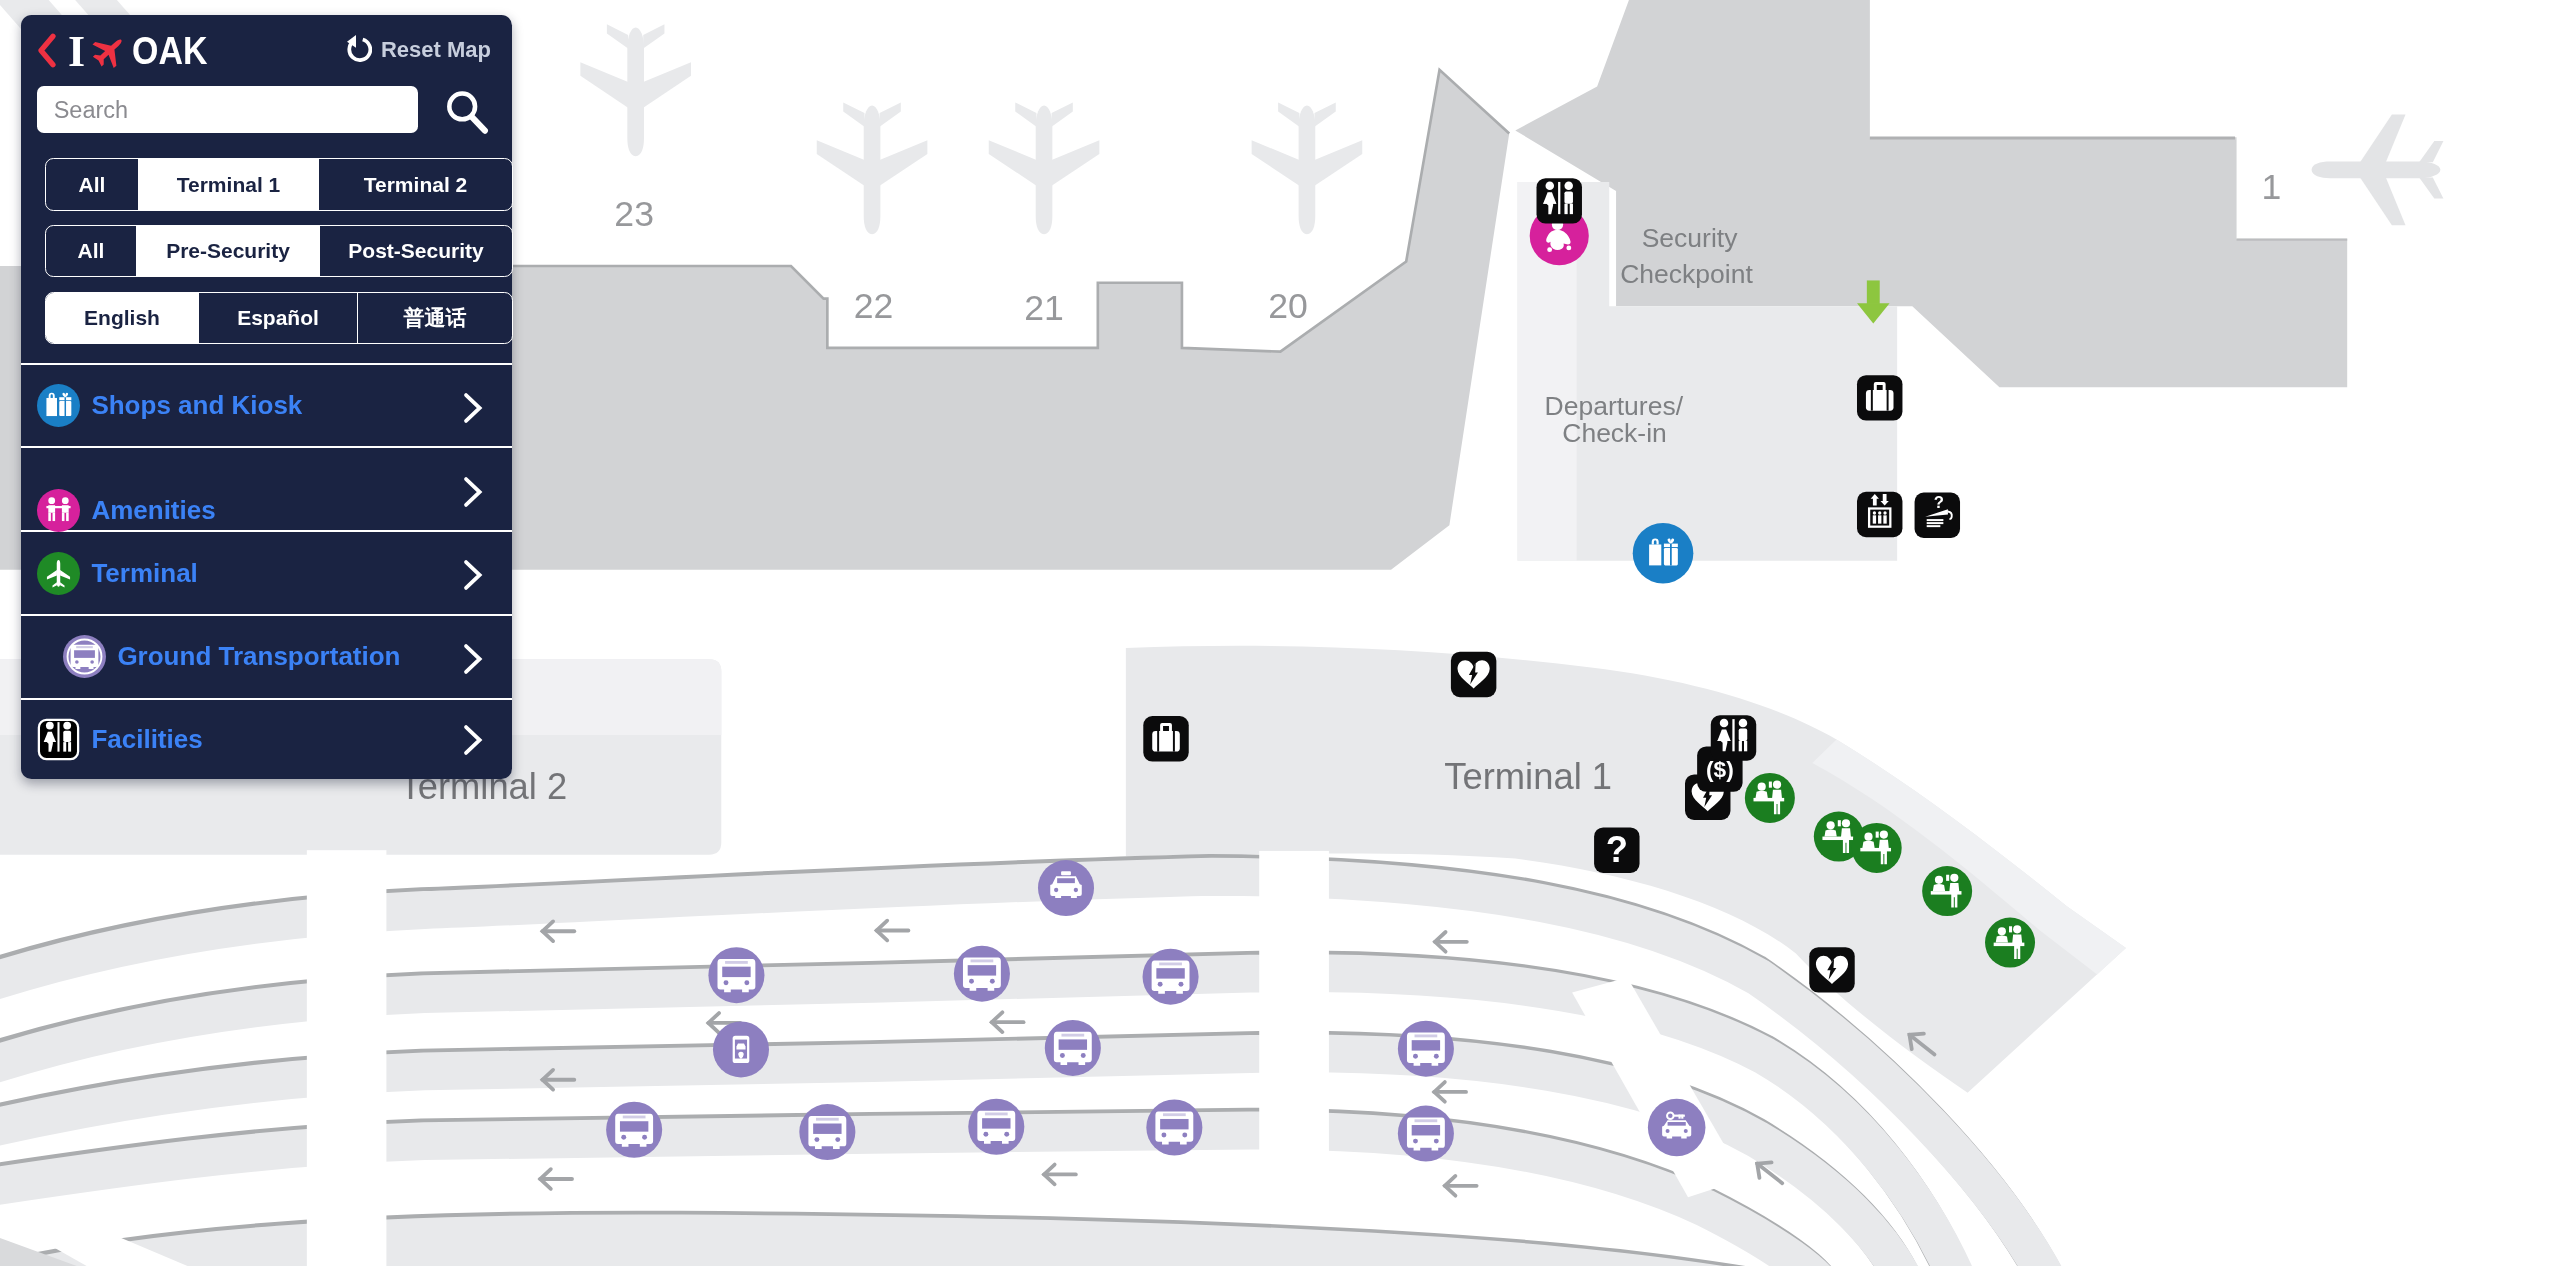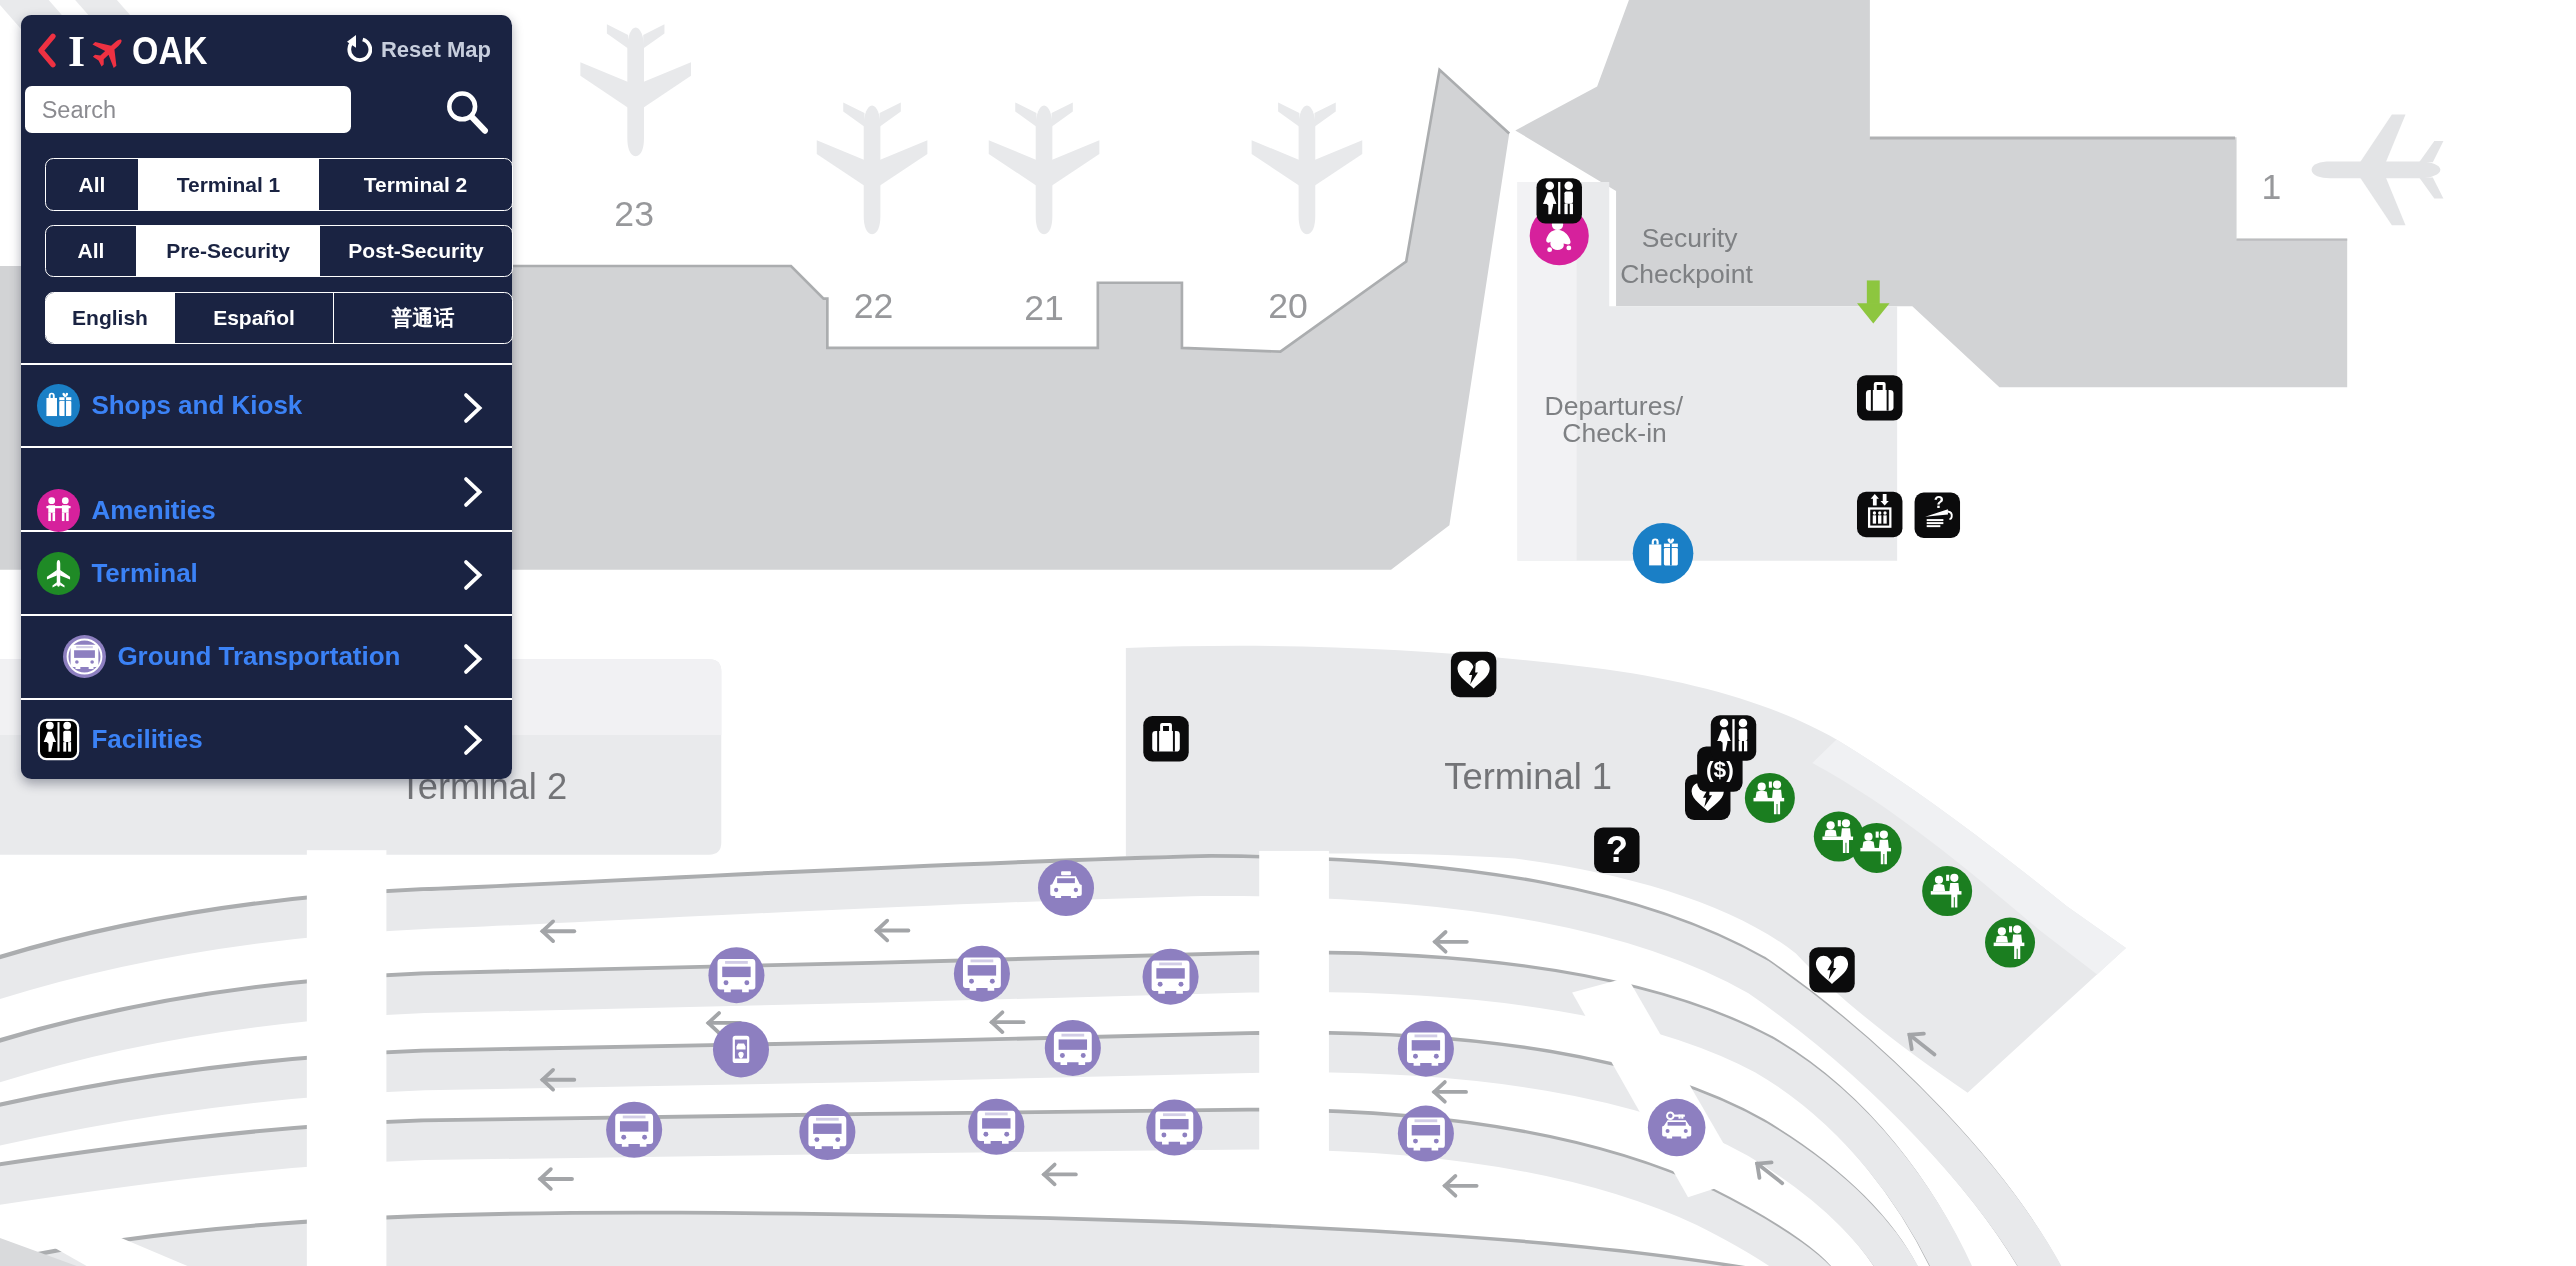--- a/index.html
+++ b/index.html
@@ -14,7 +14,7 @@
   .logoOAK{font-weight:bold;font-size:39px;color:#fff;letter-spacing:0;margin-left:4.5px;transform:scaleX(0.87);transform-origin:left center;display:inline-block;}
   .reset{position:absolute;right:21px;top:19.7px;display:flex;align-items:center;color:#c7cedd;
          font-weight:bold;font-size:22px;}
-  .search{position:absolute;left:4px;top:71px;width:326px;height:47px;background:#fff;border-radius:6.8px;}
+  .search{position:absolute;left:16px;top:71px;width:381px;height:47px;background:#fff;border-radius:6.8px;}
   .search span{position:absolute;left:16.7px;top:10.6px;font-size:23.5px;color:#8b8b90;}
   .segrow{position:absolute;left:16px;width:468px;border:1.5px solid #fff;border-radius:8.3px;
           box-sizing:border-box;display:flex;overflow:hidden;margin-left:8px;}

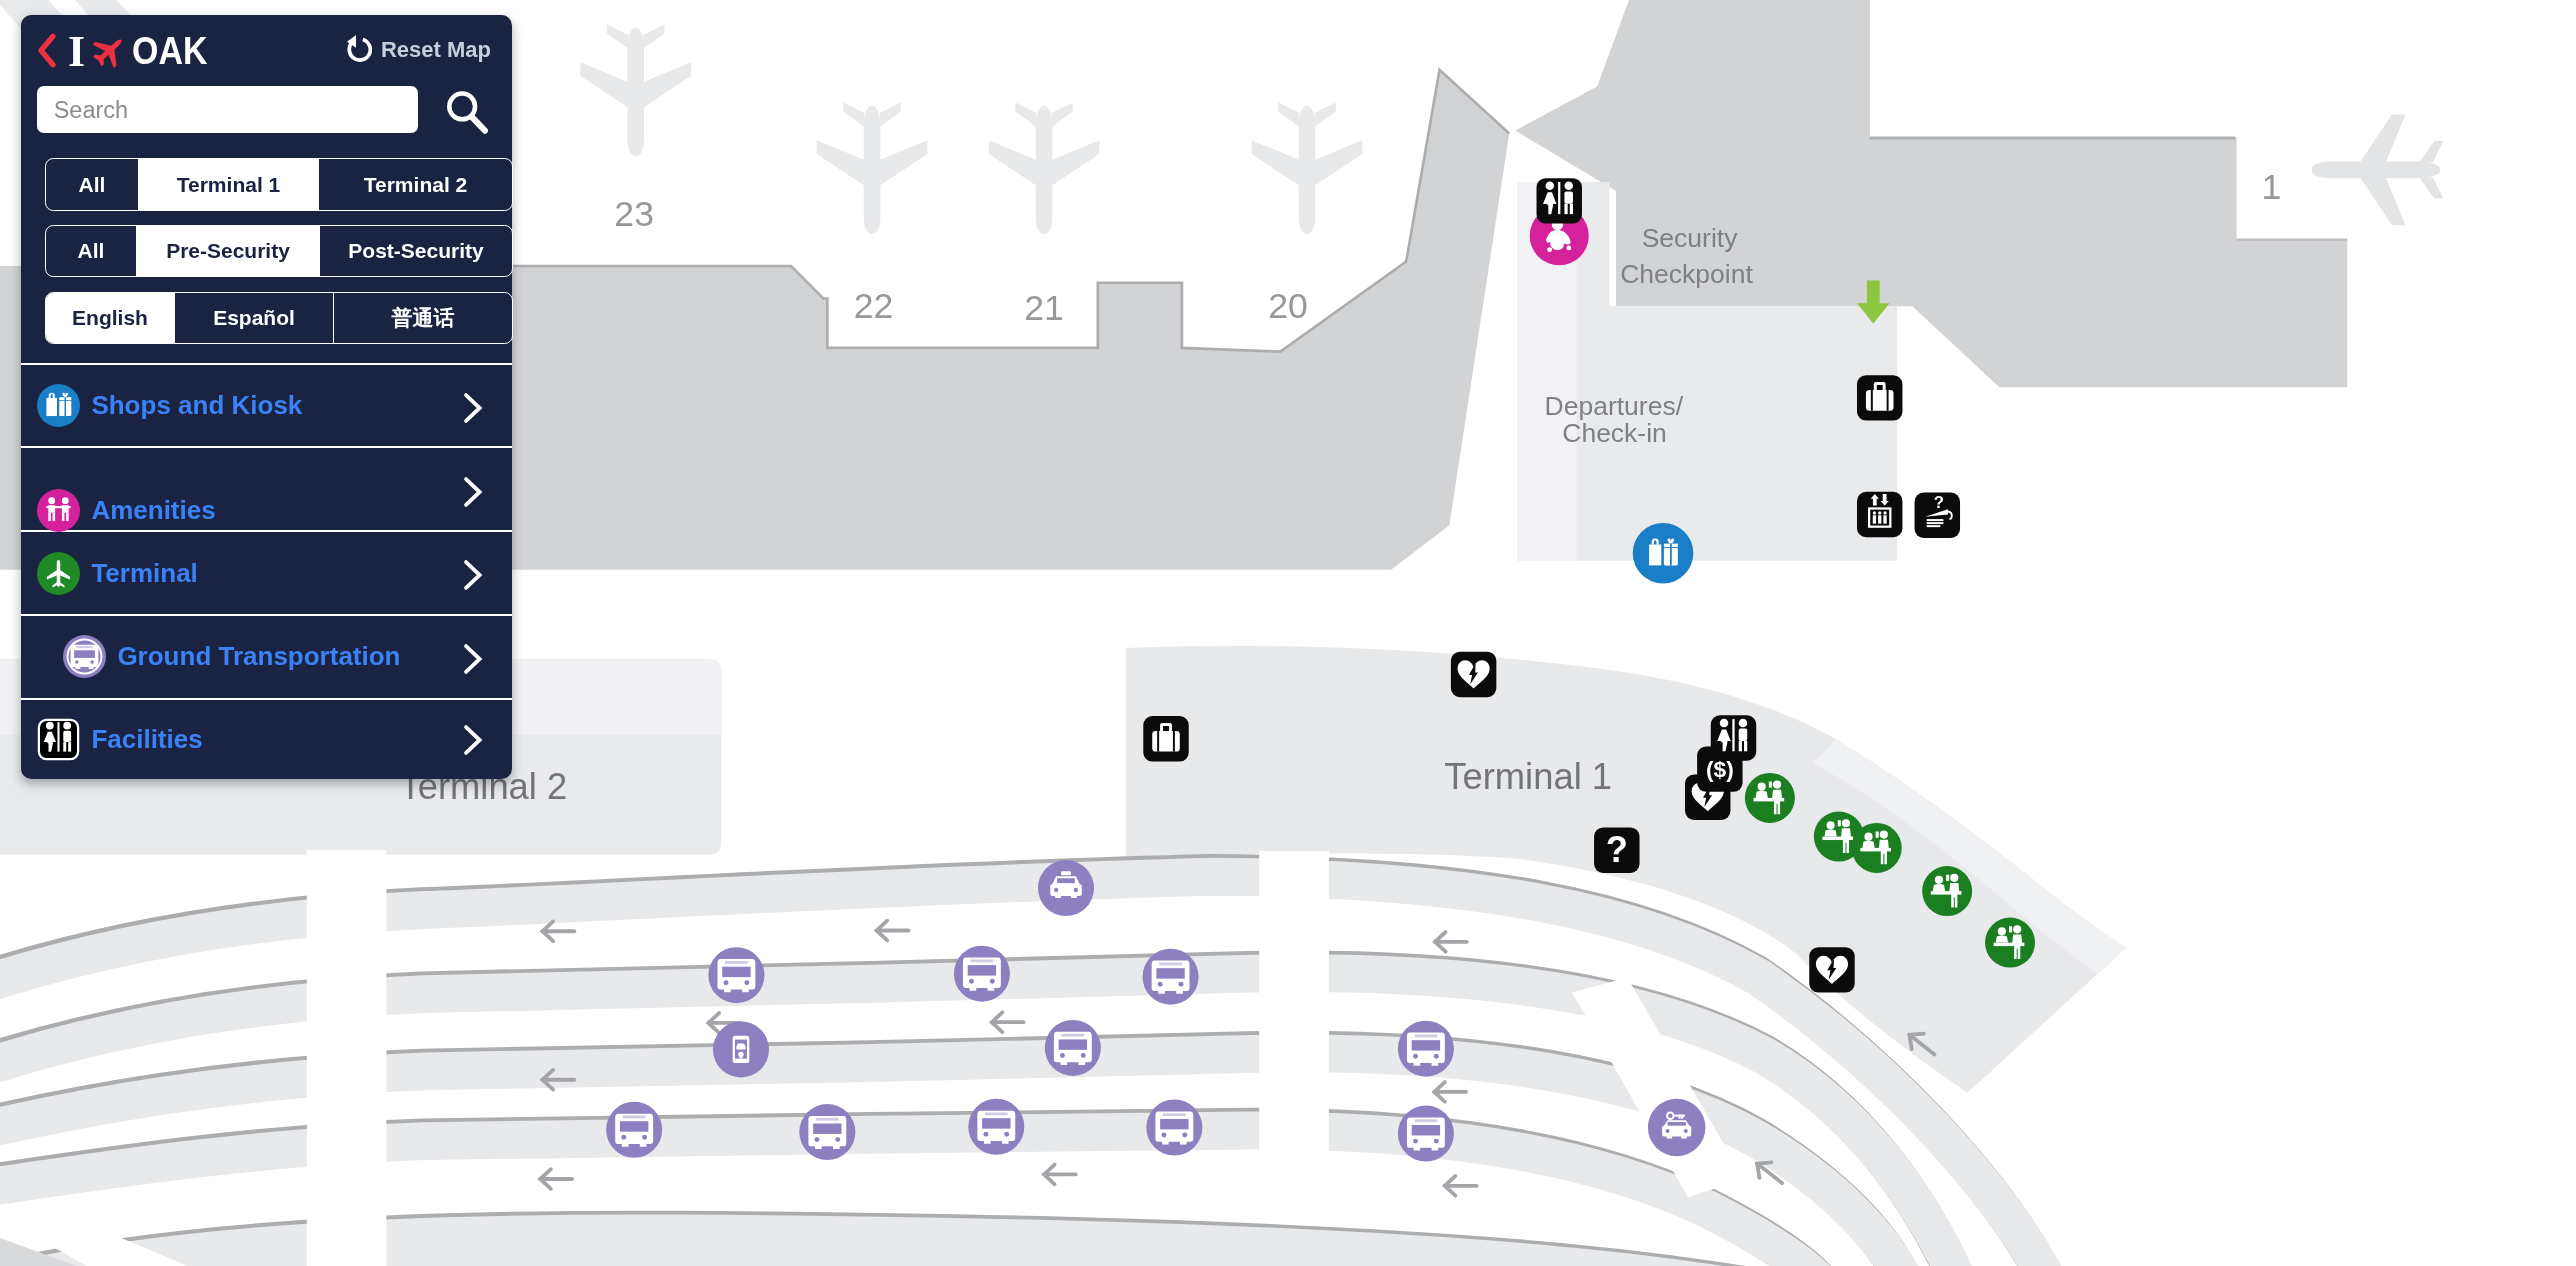--- a/index.html
+++ b/index.html
@@ -381,7 +381,7 @@
     <div class="seg" style="flex:1;">Post-Security</div>
   </div>
   <div class="segrow" style="top:277px;height:52px;">
-    <div class="seg on" style="width:128px;">English</div>
+    <div class="seg on" style="width:152px;">English</div>
     <div class="seg" style="width:159px;">Español</div>
     <div class="seg" style="flex:1;text-align:center;">普通话</div>
   </div>

